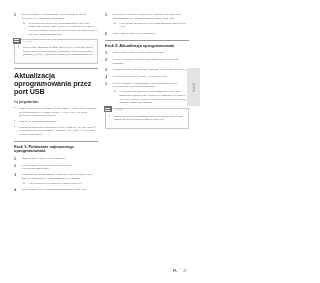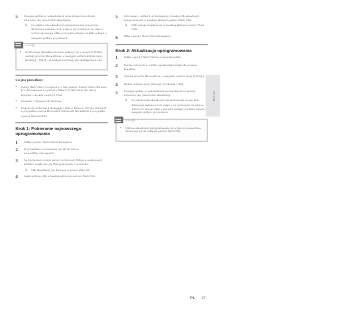--- a/index.html
+++ b/index.html
@@ -194,6 +194,7 @@
 
       <hr class="rule">
 
+      <div class="h1">Aktualizacja oprogramowania przez port USB</div>
 
       <div class="h3">Co jest potrzebne:</div>
 

